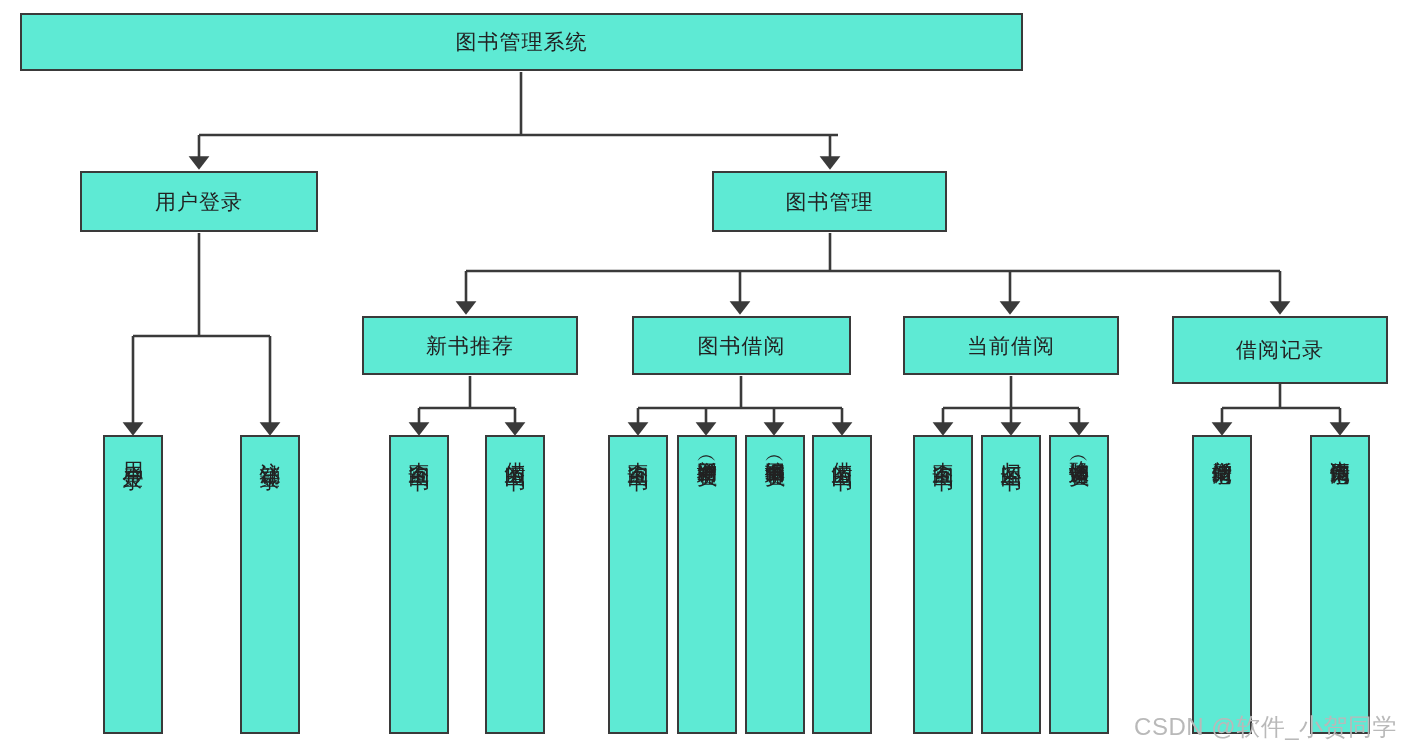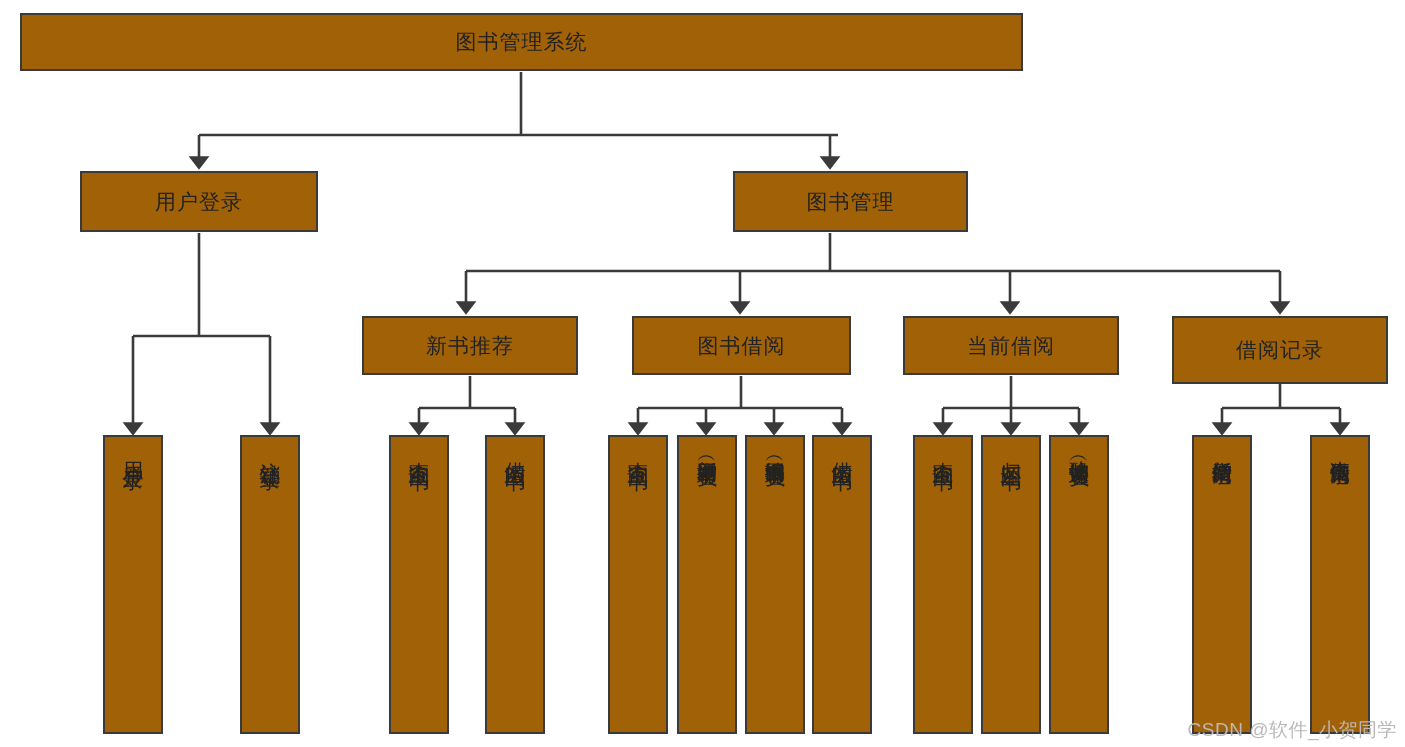--- a/index.html
+++ b/index.html
@@ -11,7 +11,7 @@
   svg.edges{position:absolute;left:0;top:0;width:1405px;height:747px;pointer-events:none;}
 
   .node{position:absolute;box-sizing:border-box;border:2.5px solid #3a3a3a;
-        background:#a16207;display:flex;align-items:center;justify-content:center;
+        background:#5eead4;display:flex;align-items:center;justify-content:center;
         color:#222222;}
 
   .node.h{font-size:21px;letter-spacing:1px;line-height:1.1;}

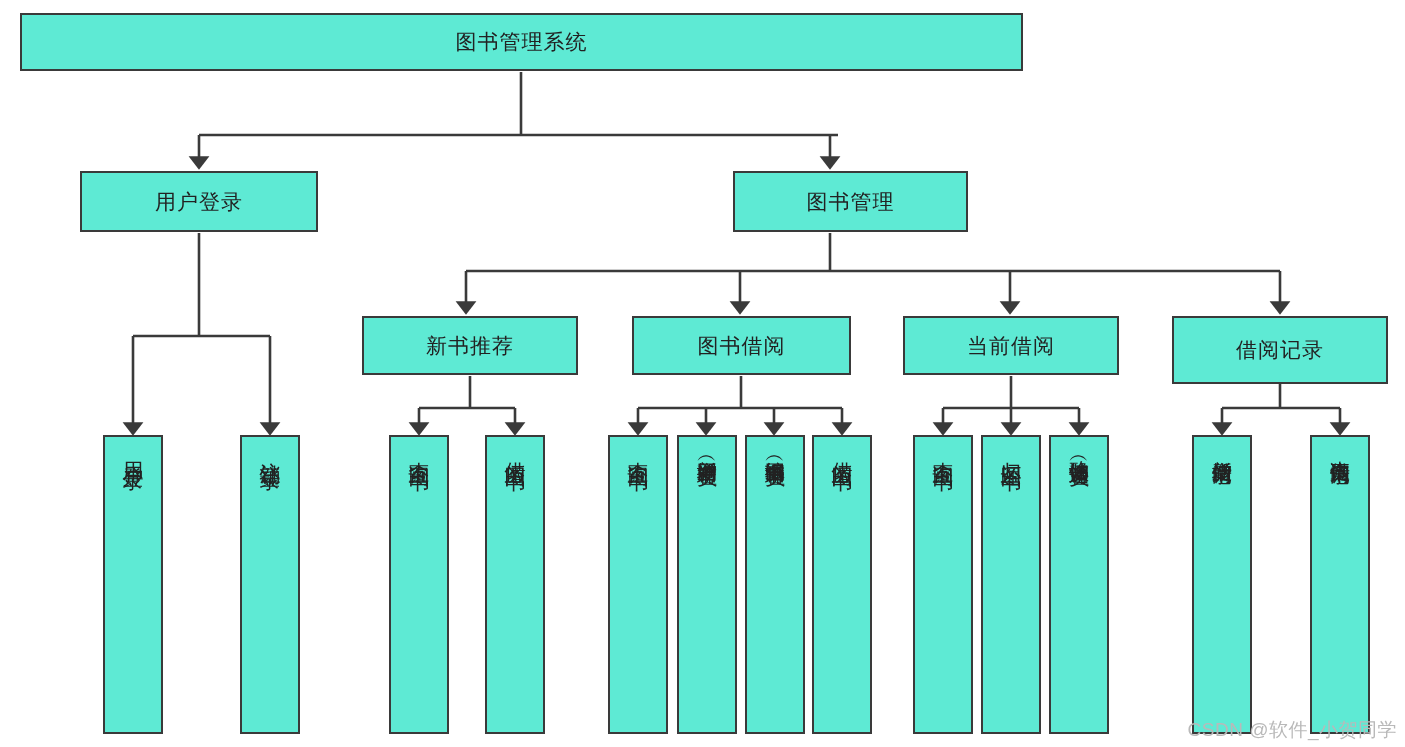--- a/index.html
+++ b/index.html
@@ -84,7 +84,7 @@
 
   <div class="node h" style="left:80px;top:171px;width:238px;height:61px;">用户登录</div>
 
-  <div class="node h" style="left:712px;top:171px;width:235px;height:61px;margin-left:21px;">图书管理</div>
+  <div class="node h" style="left:712px;top:171px;width:235px;height:61px;">图书管理</div>
 
   <div class="node h" style="left:362px;top:316px;width:216px;height:59px;text-align:right;">新书推荐</div>
 

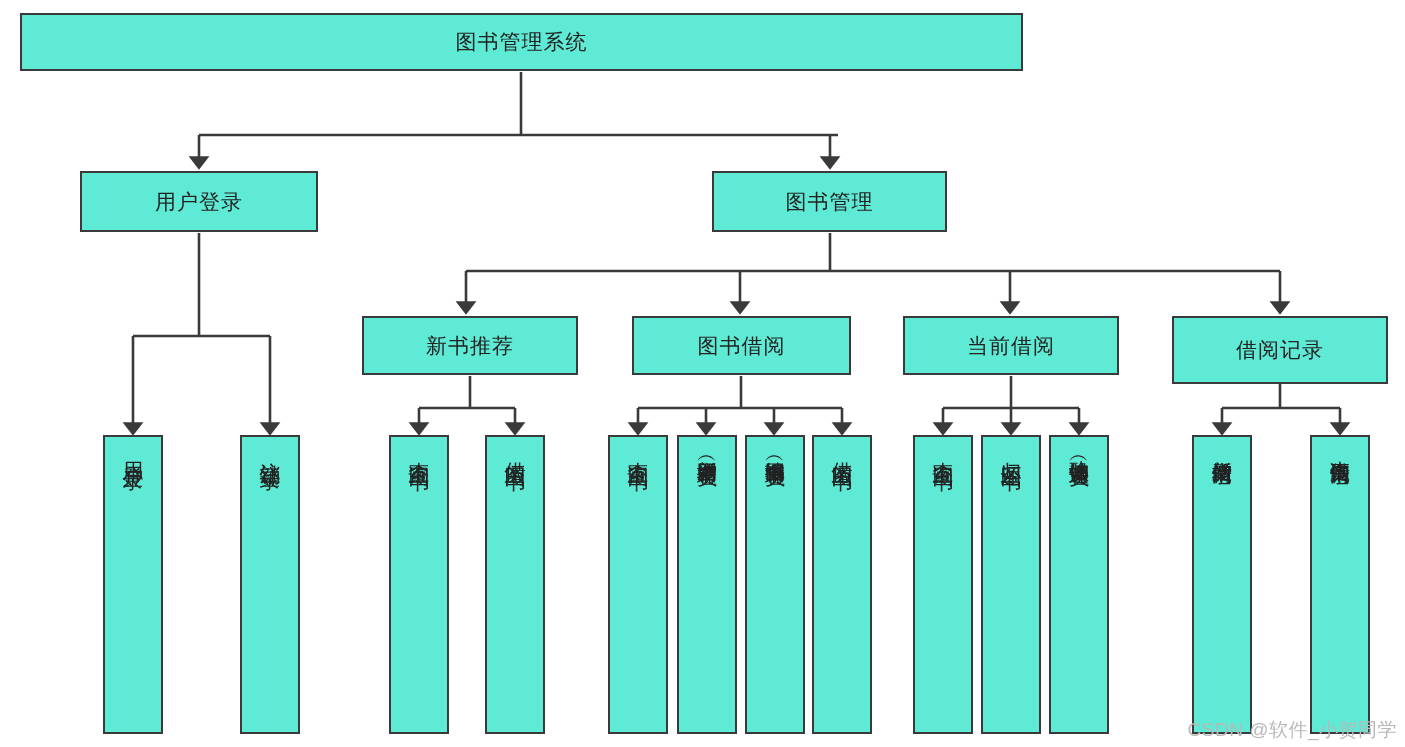--- a/index.html
+++ b/index.html
@@ -22,7 +22,7 @@
 
   .node.v.tight{letter-spacing:1px;font-size:20px;}
 
-  #watermark{position:absolute;right:8px;bottom:4px;font-size:19px;color:#b9b9b9;
+  #watermark{position:absolute;right:8px;bottom:4px;font-size:24px;color:#b9b9b9;
              letter-spacing:0.5px;white-space:nowrap;}
 </style>
 </head>

